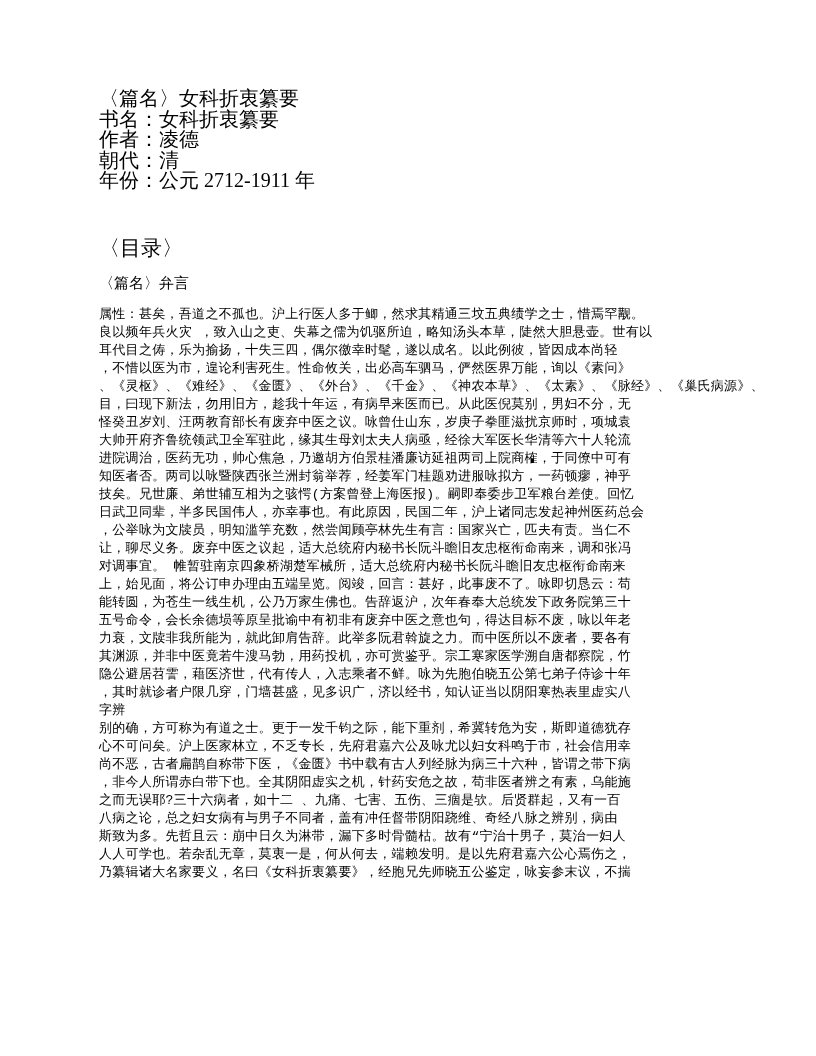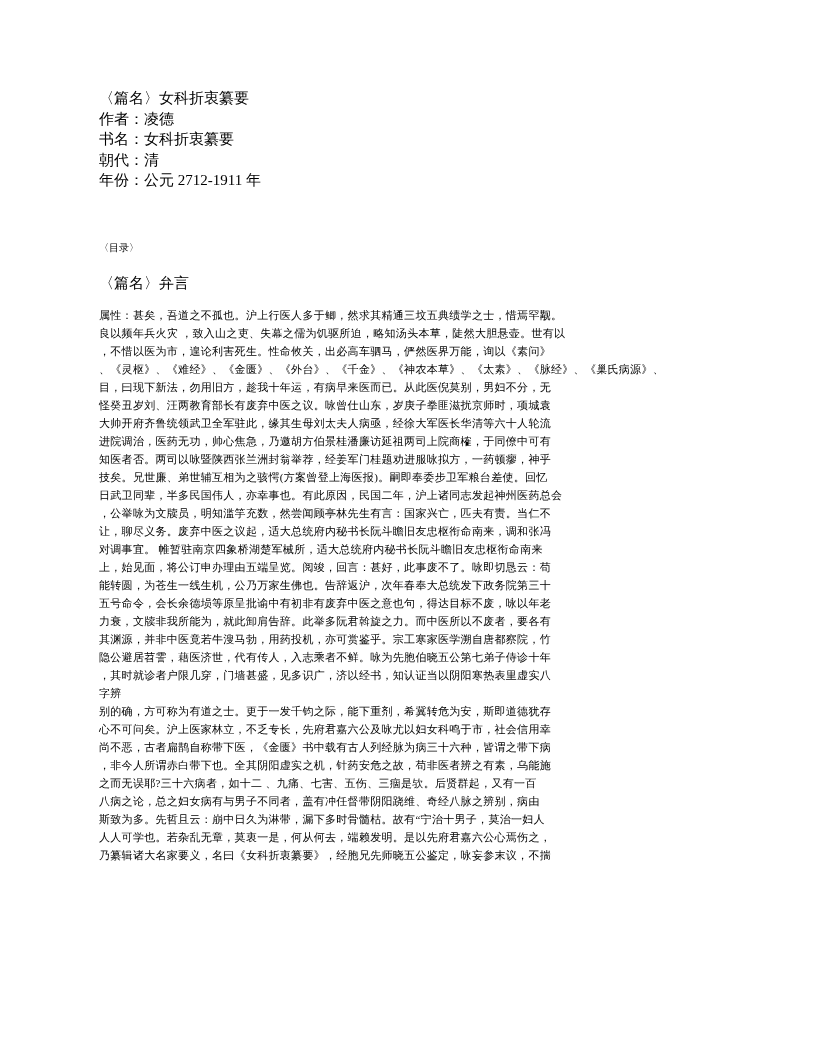--- a/index.html
+++ b/index.html
@@ -20,7 +20,7 @@
     overflow: hidden;
   }
   .meta-block .meta-line {
-    font-size: 15px;
+    font-size: 20px;
     line-height: 20.6px;
     white-space: pre;
     font-family: Liberation Serif, serif;

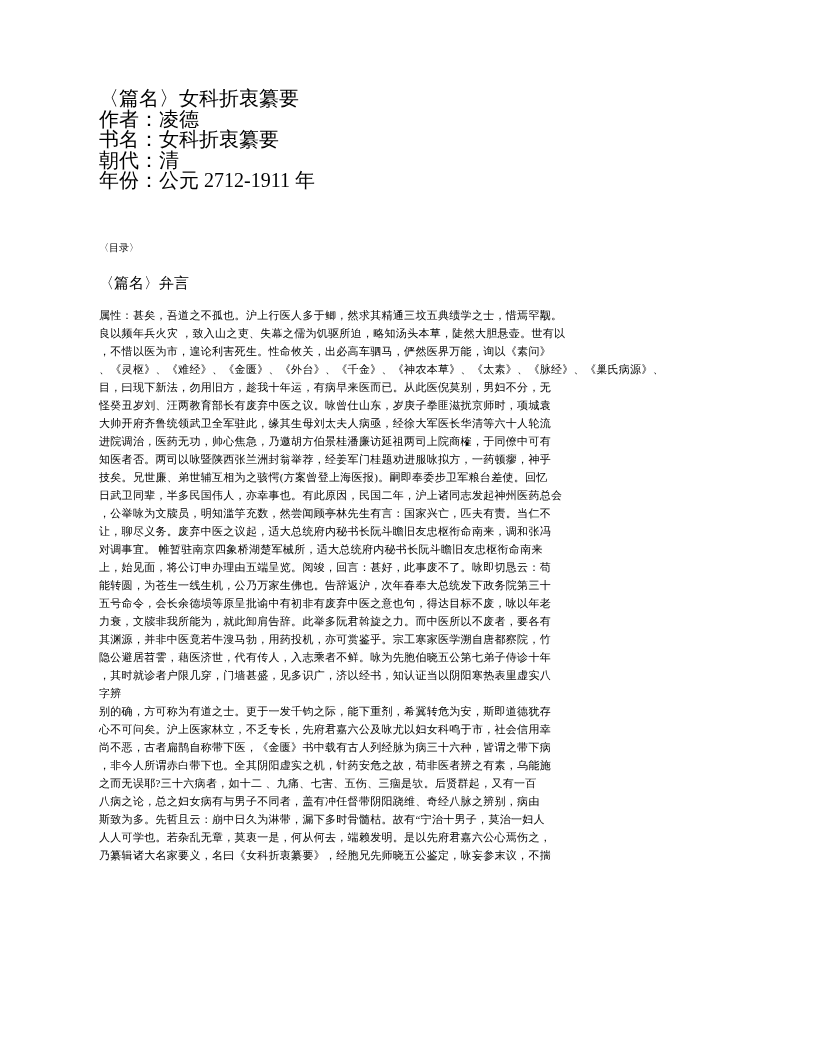--- a/index.html
+++ b/index.html
@@ -54,8 +54,8 @@
 
   <div class="meta-block">
       <div class="meta-line">〈篇名〉女科折衷纂要</div>
+      <div class="meta-line">书名：女科折衷纂要</div>
       <div class="meta-line">作者：凌德</div>
-      <div class="meta-line">书名：女科折衷纂要</div>
       <div class="meta-line">朝代：清</div>
       <div class="meta-line">年份：公元 2712-1911 年</div>
     </div>

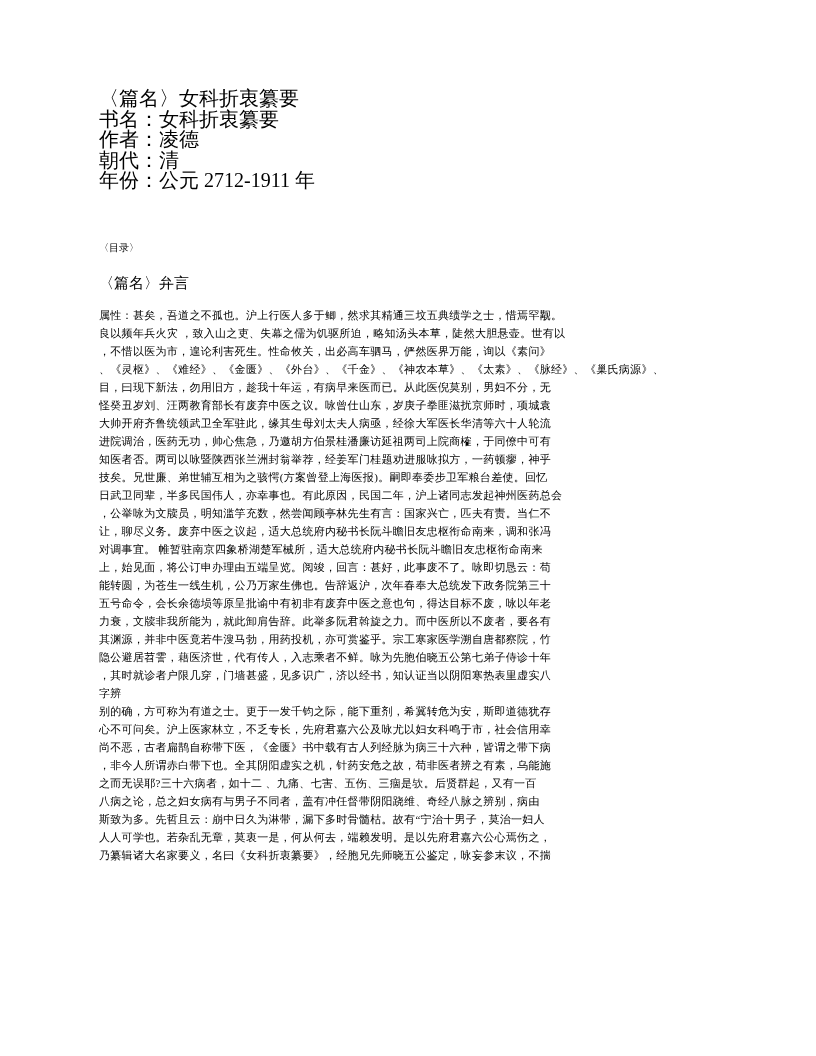--- a/index.html
+++ b/index.html
@@ -27,7 +27,7 @@
   }
   .heading-toc {
     margin-top: 47px;
-    font-size: 10px;
+    font-size: 21px;
     line-height: 20.6px;
     white-space: pre;
   }

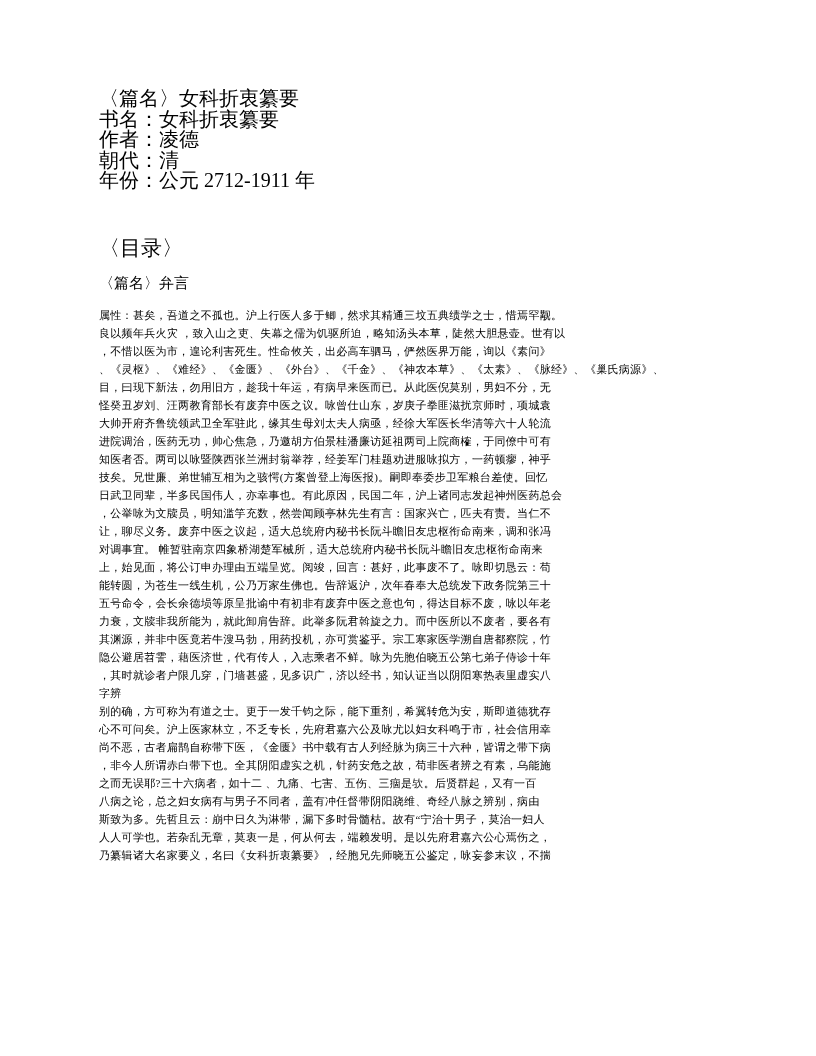--- a/index.html
+++ b/index.html
@@ -41,10 +41,11 @@
     margin-top: 13px;
   }
   .body-block .body-line {
-    font-size: 11px;
+    font-size: 13px;
     line-height: 18px;
     white-space: pre;
     letter-spacing: 0.3px;
+    font-family: Liberation Mono, monospace;
   }
 </style>
 </head>

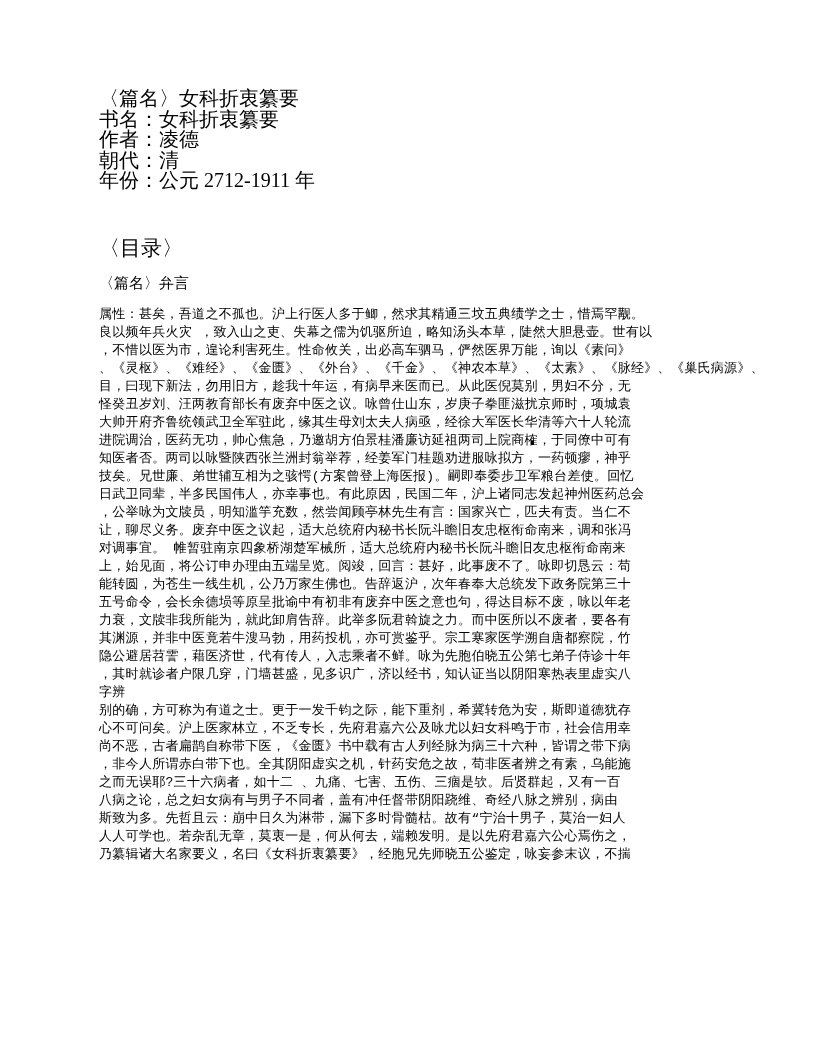--- a/index.html
+++ b/index.html
@@ -68,6 +68,7 @@
   <div class="body-block">
       <div class="body-line">属性：甚矣，吾道之不孤也。沪上行医人多于鲫，然求其精通三坟五典绩学之士，惜焉罕觏。</div>
       <div class="body-line">良以频年兵火灾 ，致入山之吏、失幕之儒为饥驱所迫，略知汤头本草，陡然大胆悬壶。世有以</div>
+      <div class="body-line">耳代目之俦，乐为揄扬，十失三四，偶尔徼幸时髦，遂以成名。以此例彼，皆因成本尚轻</div>
       <div class="body-line">，不惜以医为市，遑论利害死生。性命攸关，出必高车驷马，俨然医界万能，询以《素问》</div>
       <div class="body-line">、《灵枢》、《难经》、《金匮》、《外台》、《千金》、《神农本草》、《太素》、《脉经》、《巢氏病源》、</div>
       <div class="body-line">目，曰现下新法，勿用旧方，趁我十年运，有病早来医而已。从此医倪莫别，男妇不分，无</div>

